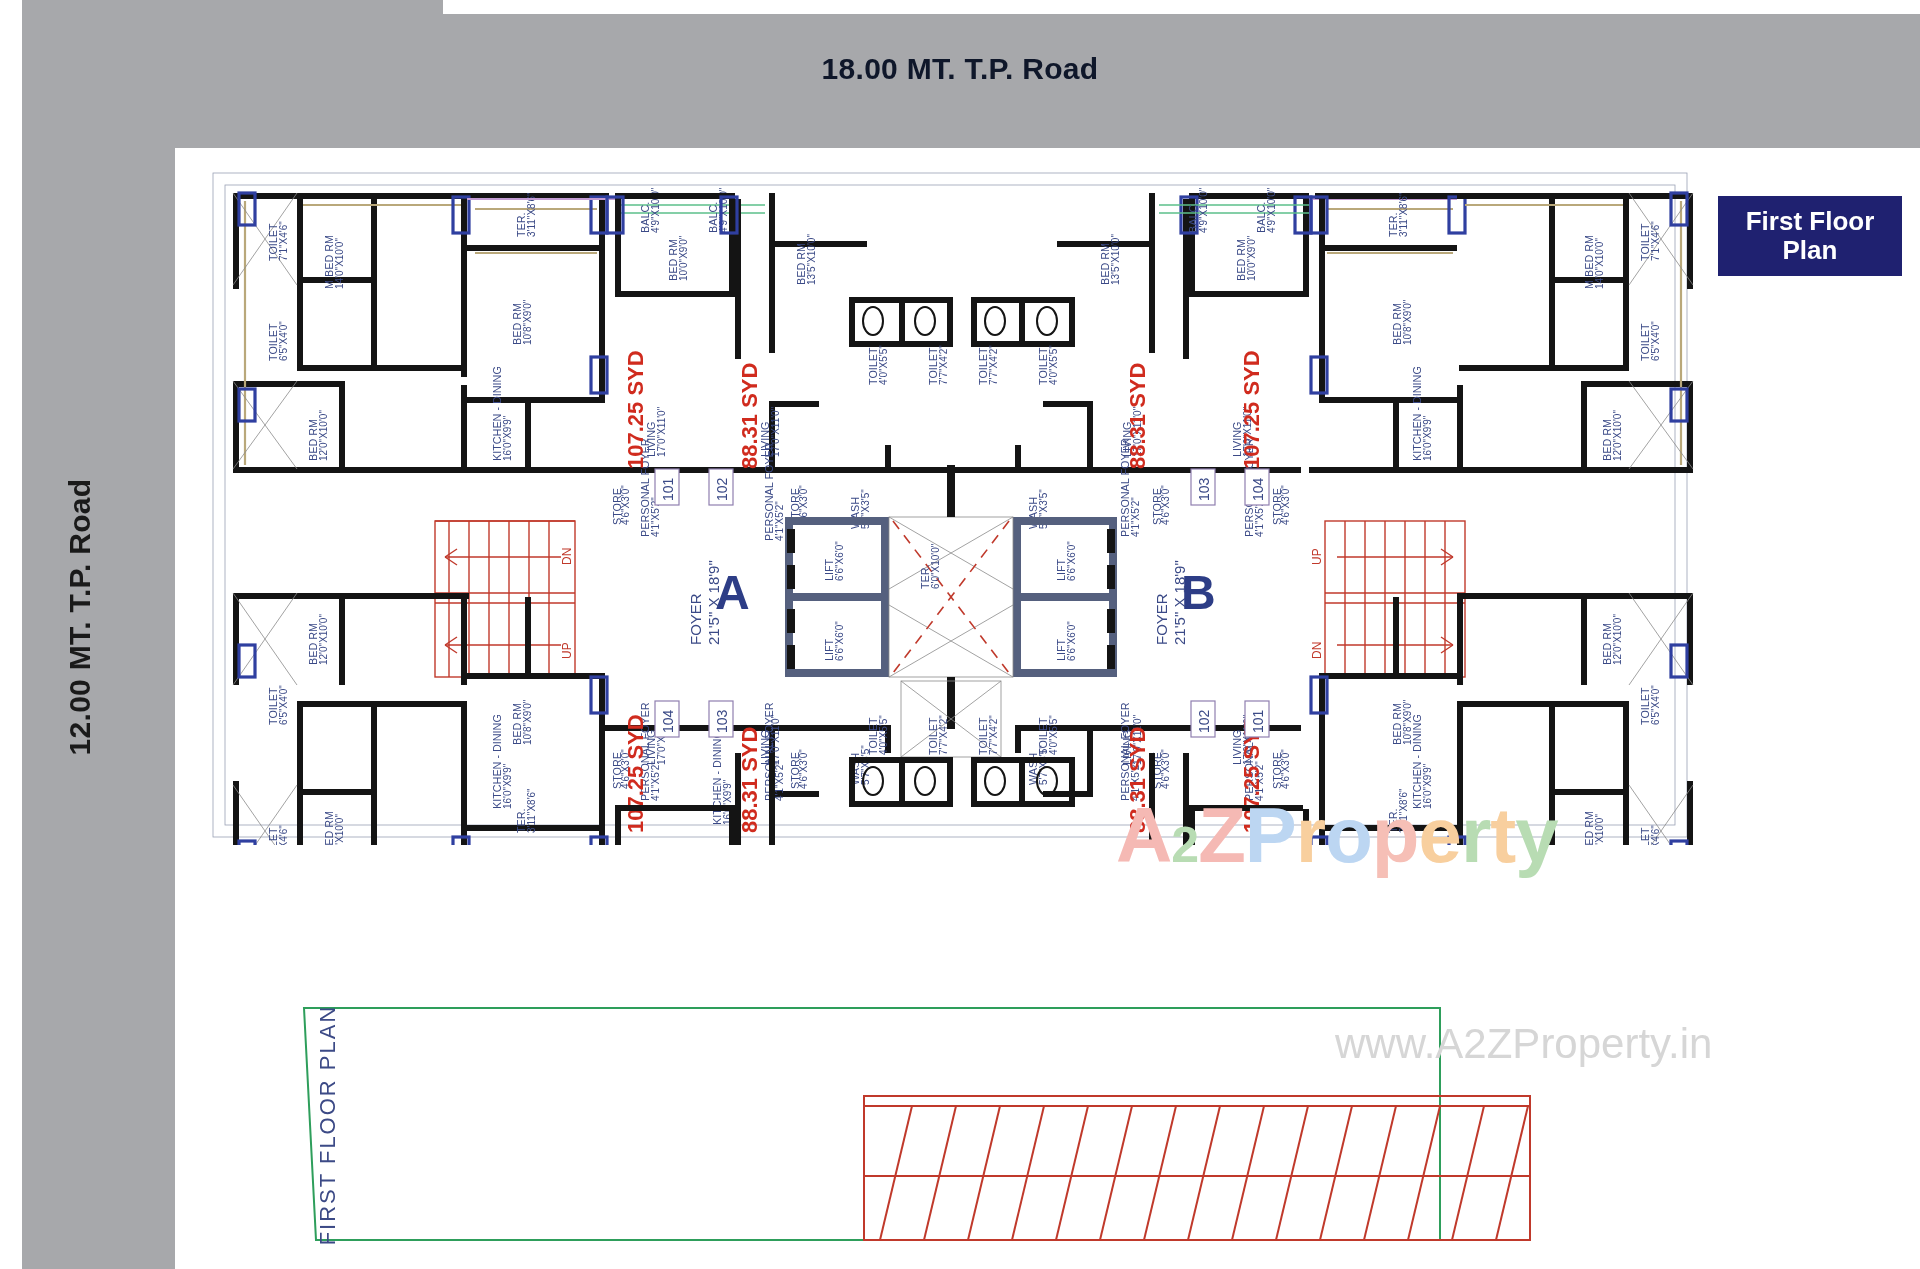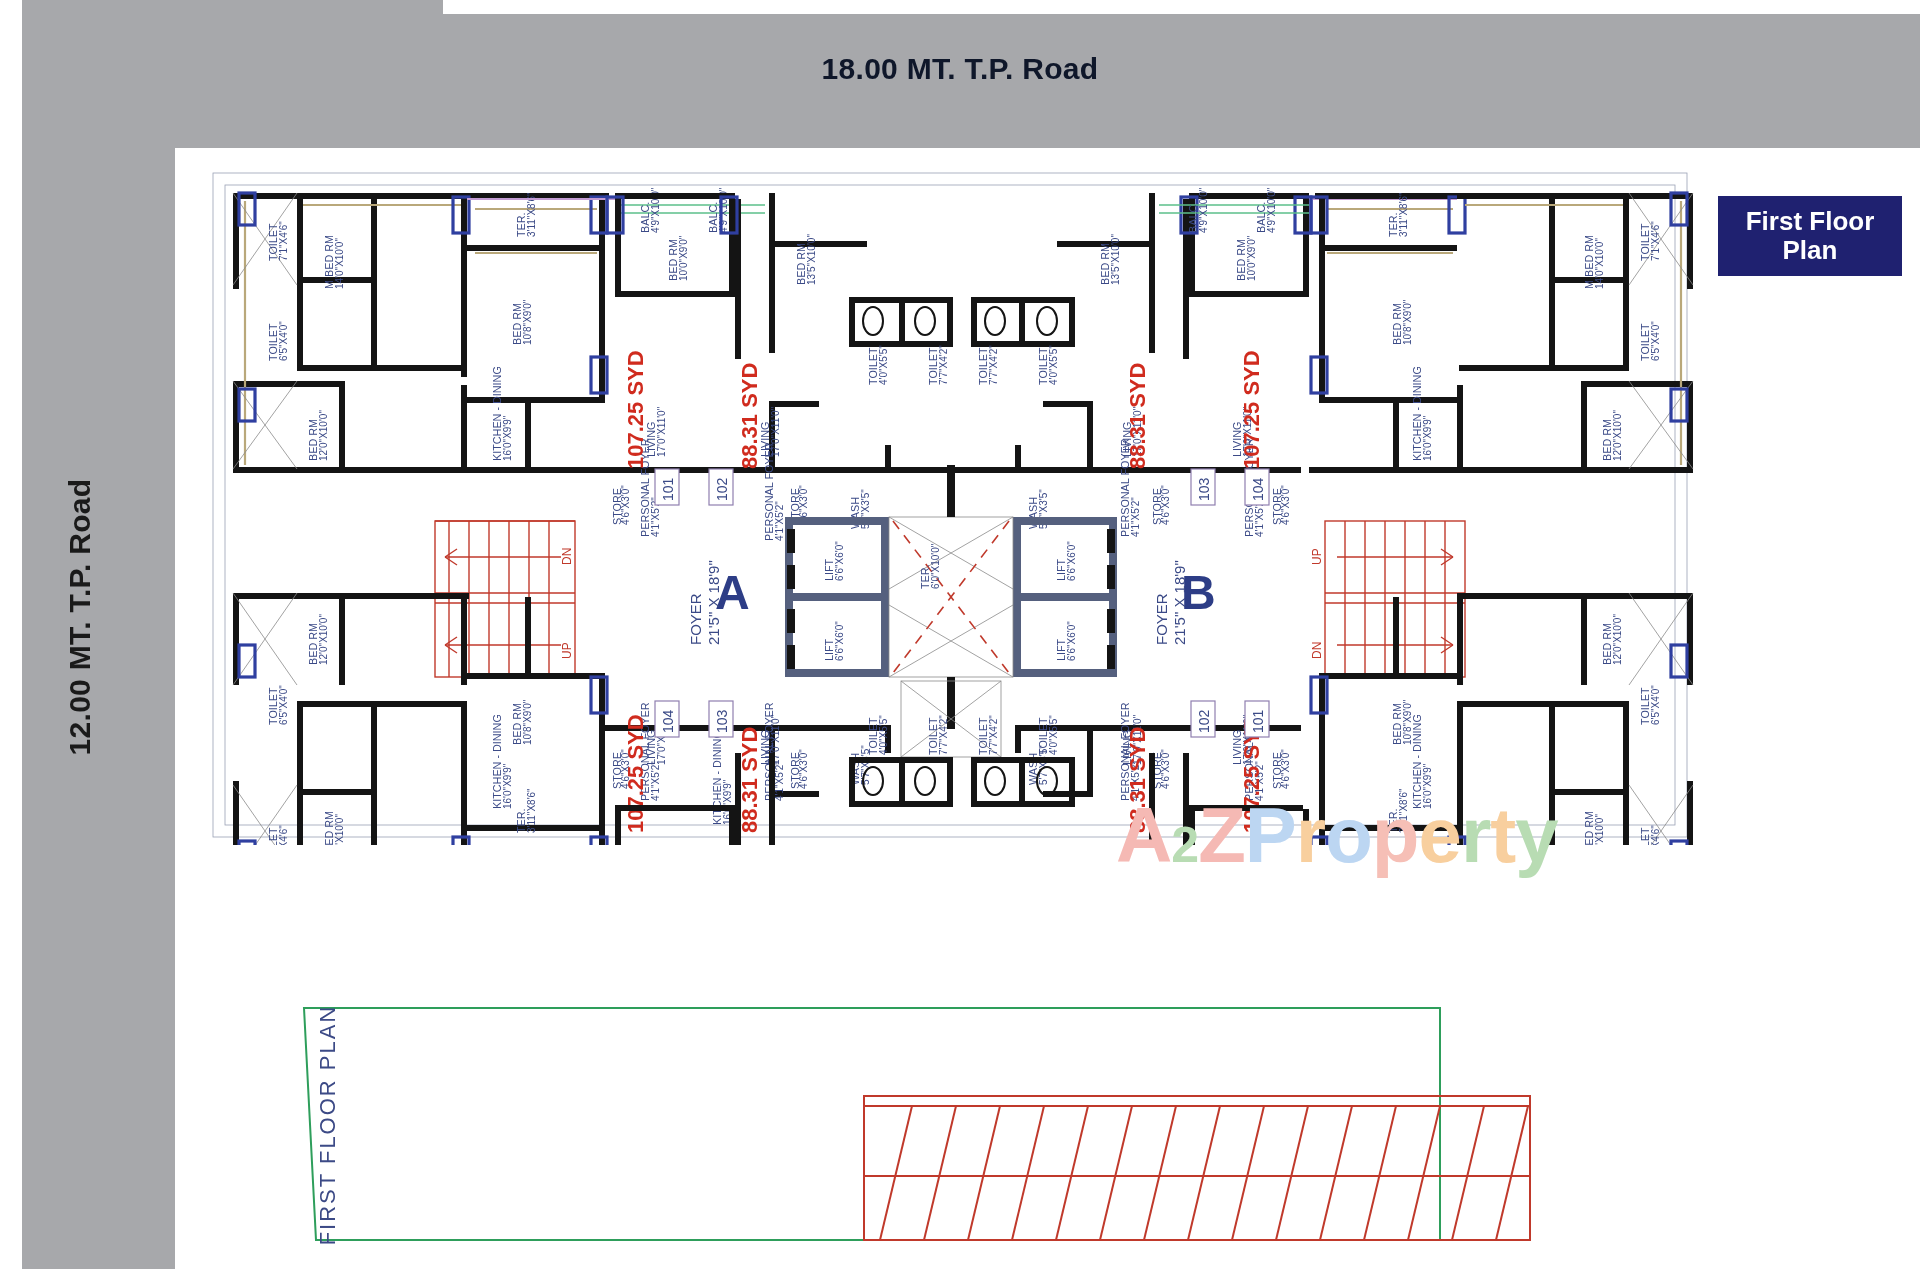--- a/index.html
+++ b/index.html
@@ -761,6 +761,7 @@
   <div id="wm-logo">
     <span class="c1">A</span><span class="c2">2</span><span class="c3">Z</span><span class="c4">P</span><span class="c5">r</span><span class="c6">o</span><span class="c7">p</span><span class="c8">e</span><span class="c9">r</span><span class="c10">t</span><span class="c9">y</span>
   </div>
+  <div id="wm-url">www.A2ZProperty.in</div>
 
 </div>
 

